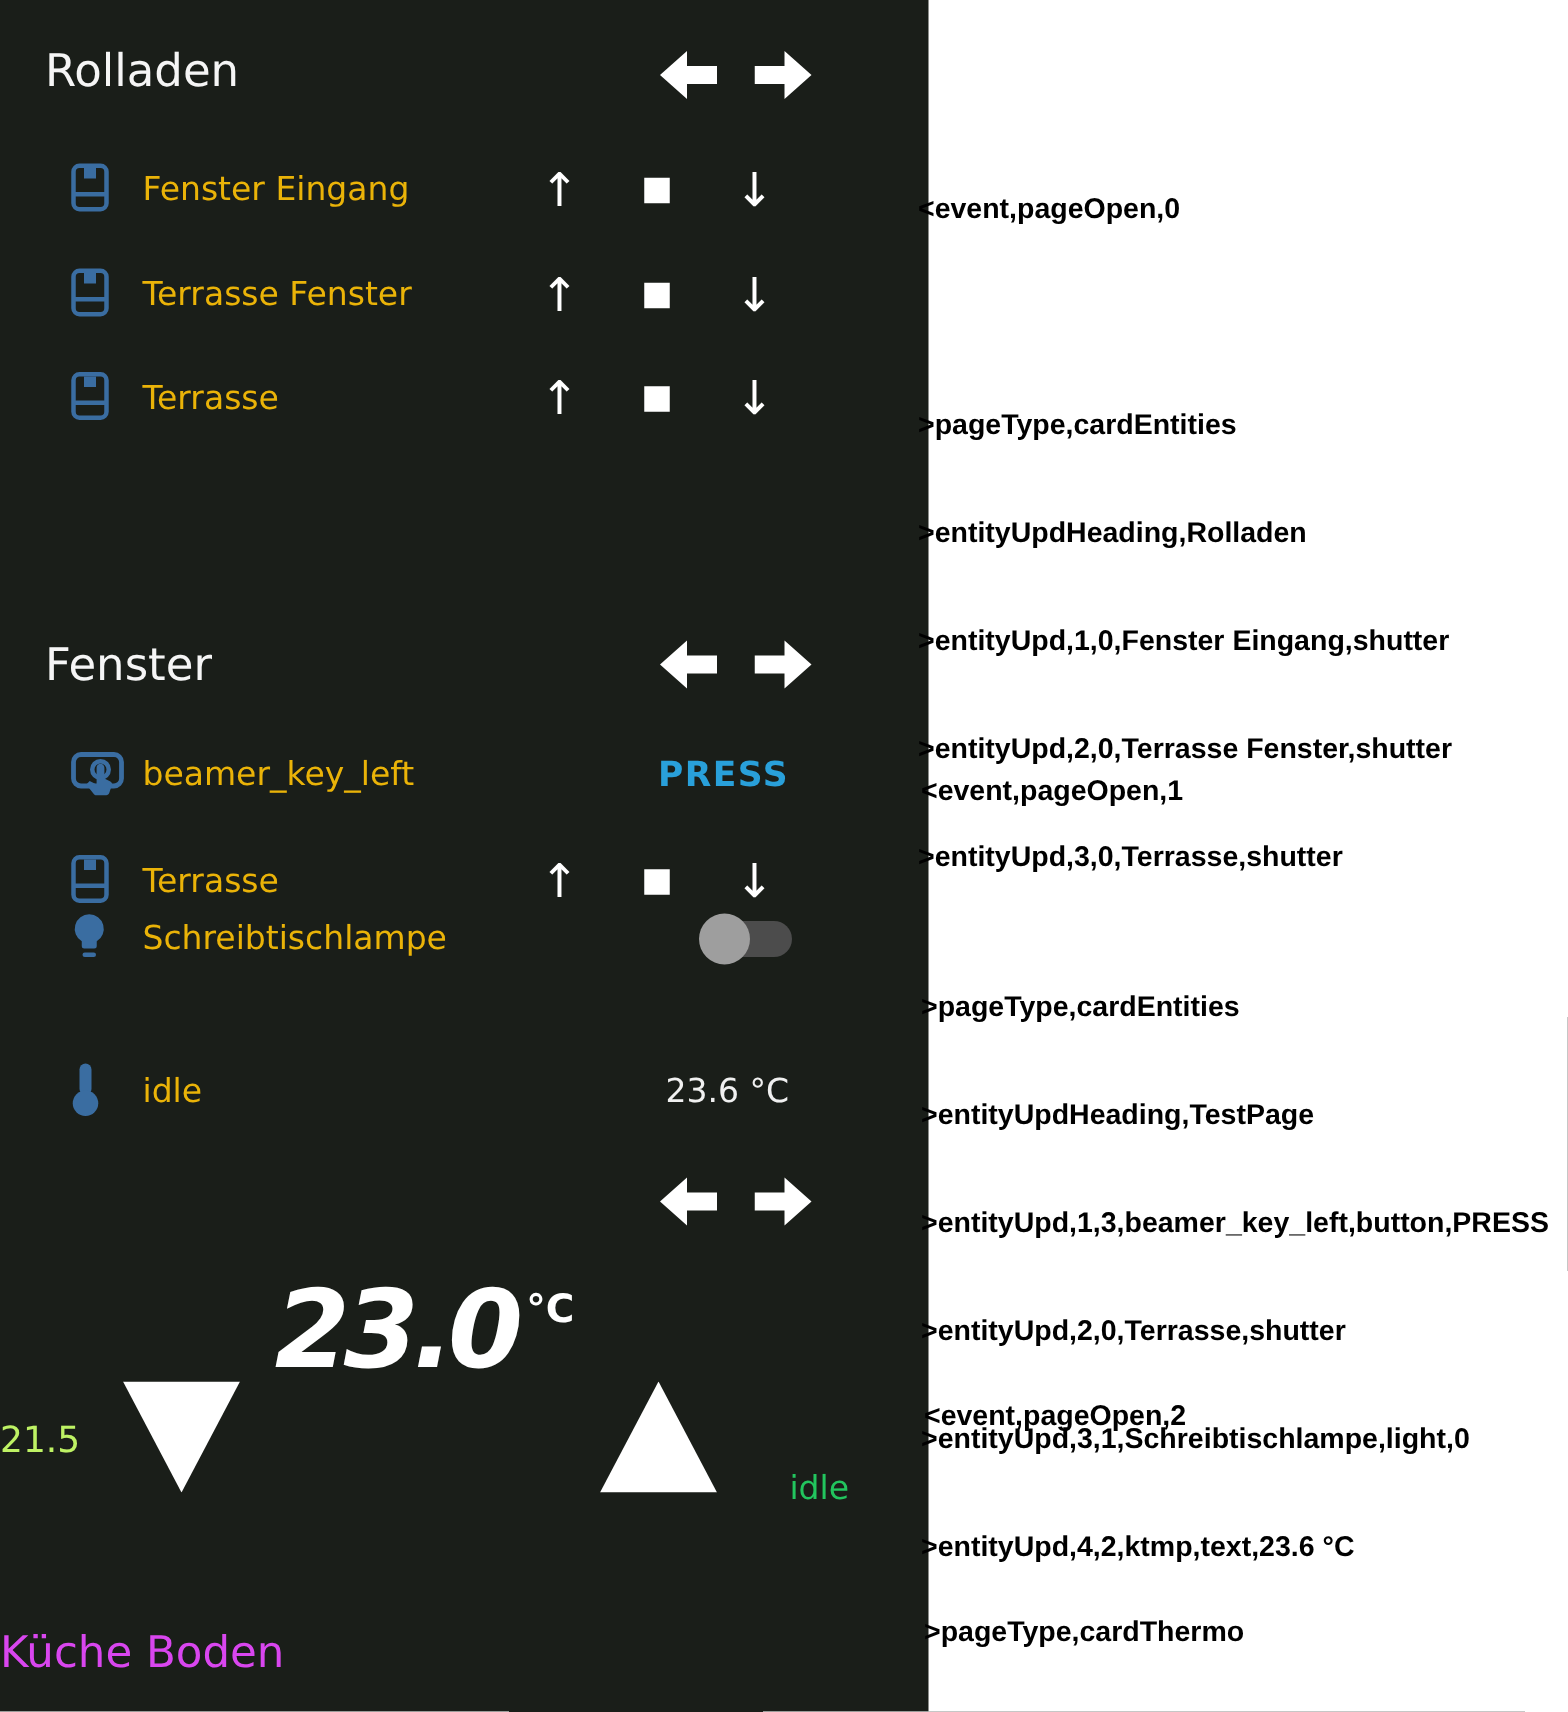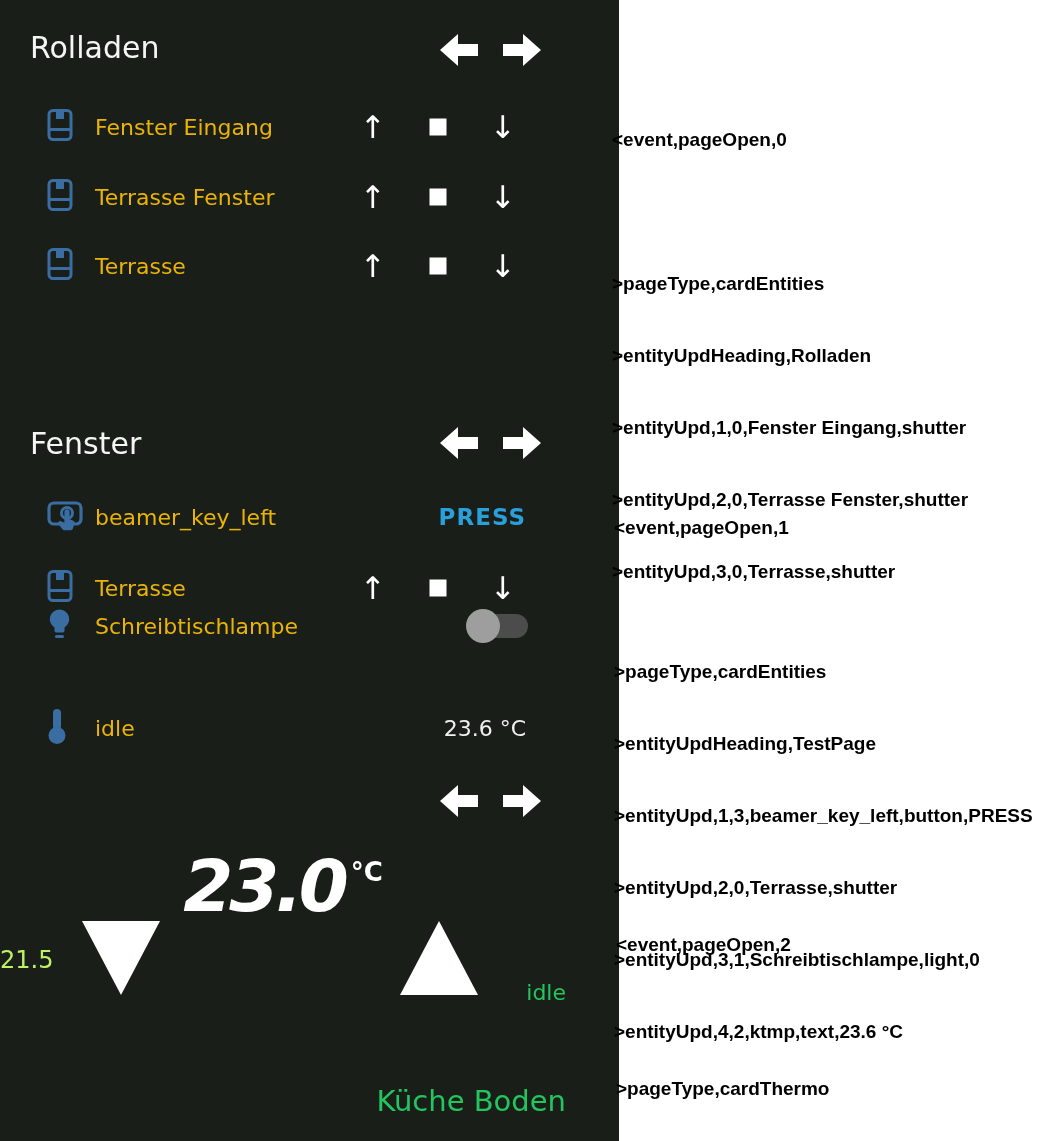--- a/index.html
+++ b/index.html
@@ -47,8 +47,8 @@
                   color:#bef264; font-size:24px; }
   .thermo-state { position:absolute; left:0; top:980px; width:566px; text-align:right;
                   color:#22c55e; font-size:22px; }
-  .thermo-name  { position:absolute; left:0; top:1084px; width:566px; text-align:right;
-                  color:#22c55e; font-size:29px; }
+  .thermo-name  { position:absolute; left:0; top:1084px; width:566px; text-align:left;
+                  color:#d946ef; font-size:29px; }
 
   
   .log { position:absolute; color:#000000; font-family:"Liberation Sans", sans-serif;

